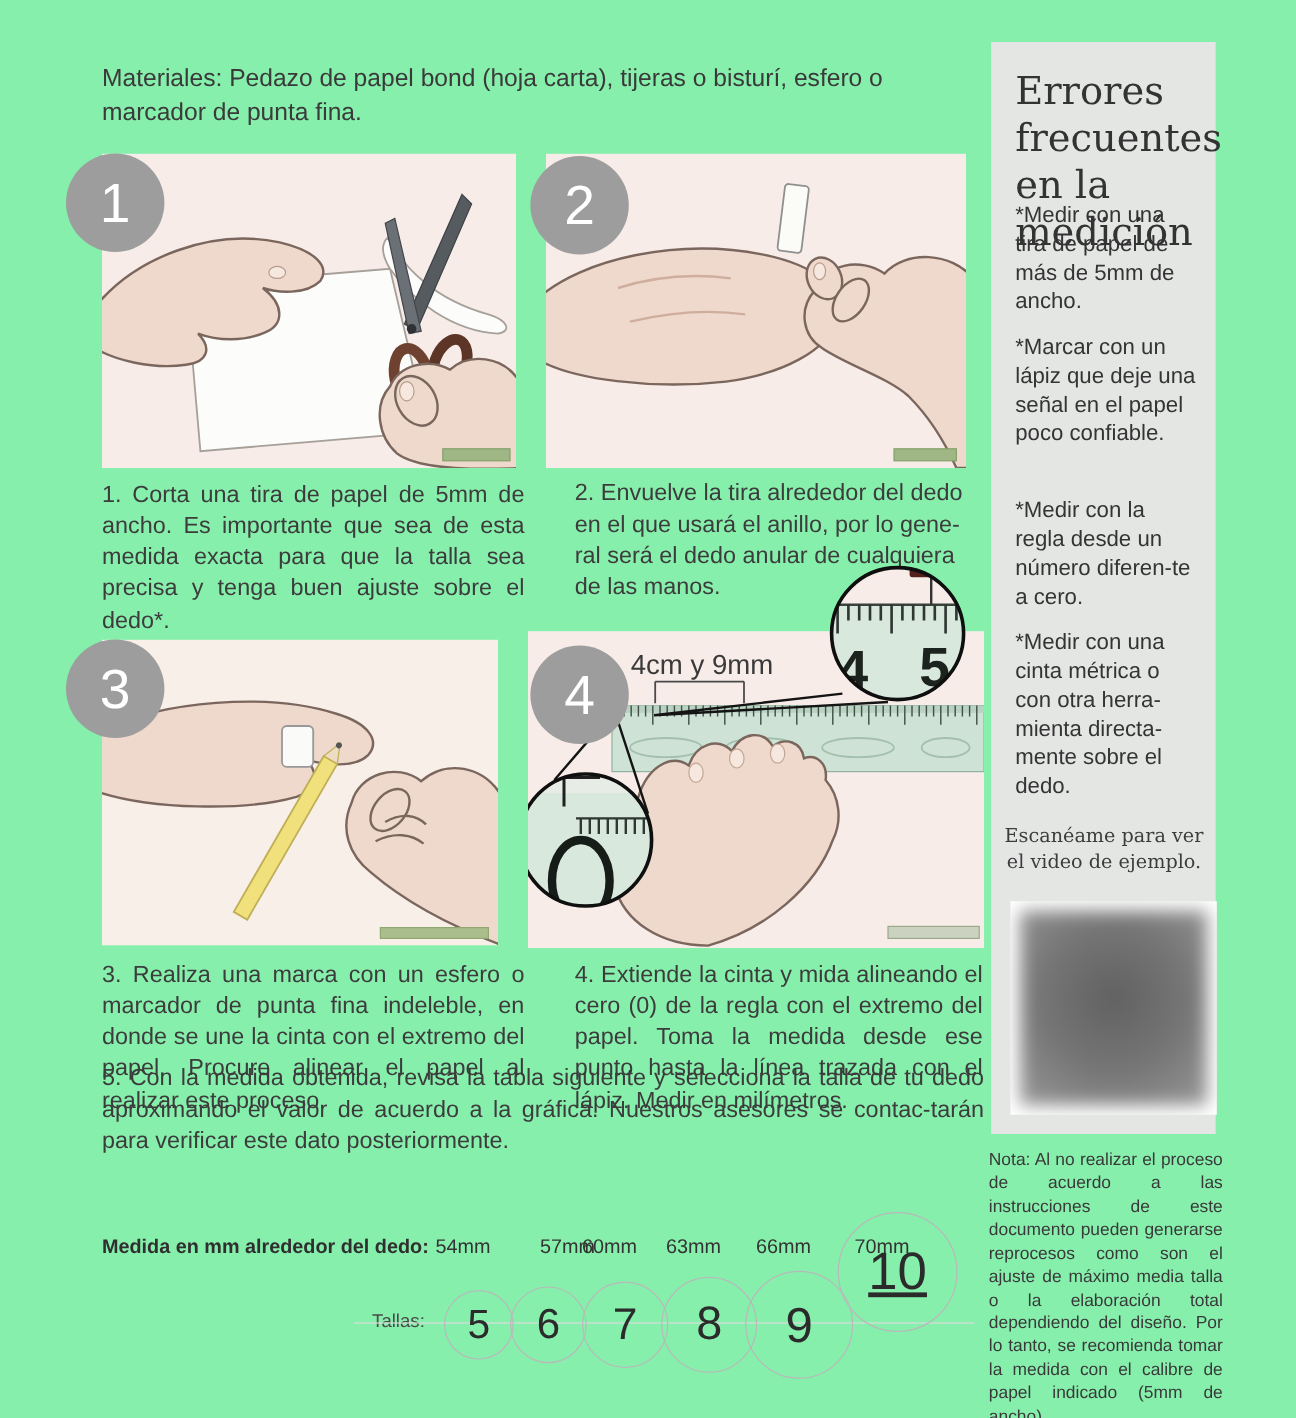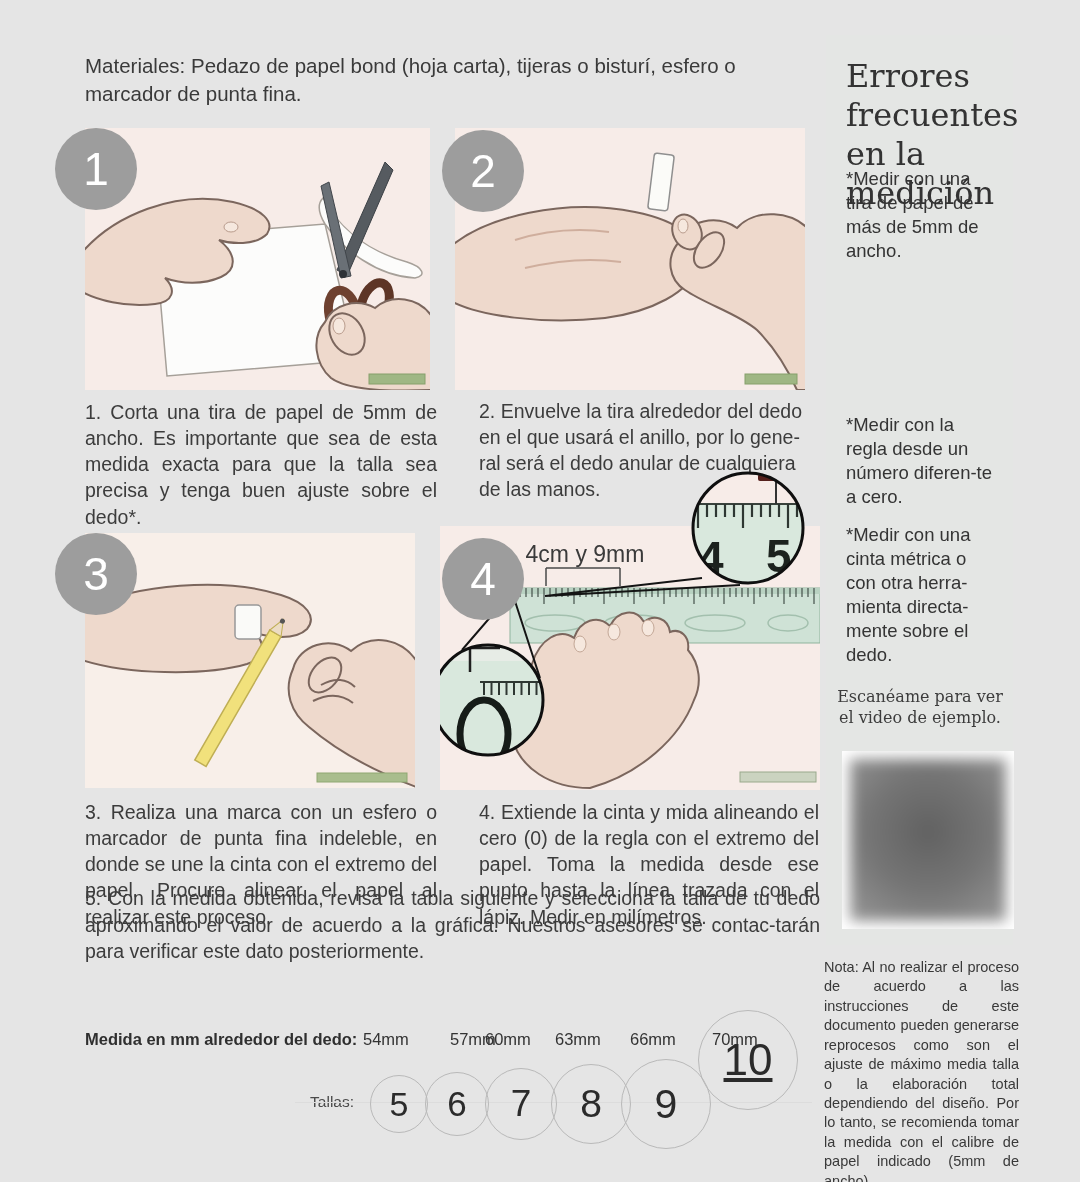--- a/index.html
+++ b/index.html
@@ -3,7 +3,7 @@
 <meta charset="utf-8">
 <style>
   html,body{margin:0;padding:0;background:#ffffff;}
-  #page{position:relative;width:1080px;height:1182px;background:#e5e5e5;overflow:hidden;
+  #page{position:relative;width:1080px;height:1182px;background:#86efac;overflow:hidden;
         font-family:"Liberation Sans",sans-serif;color:#3d3d3d;}
   .abs{position:absolute;}
   

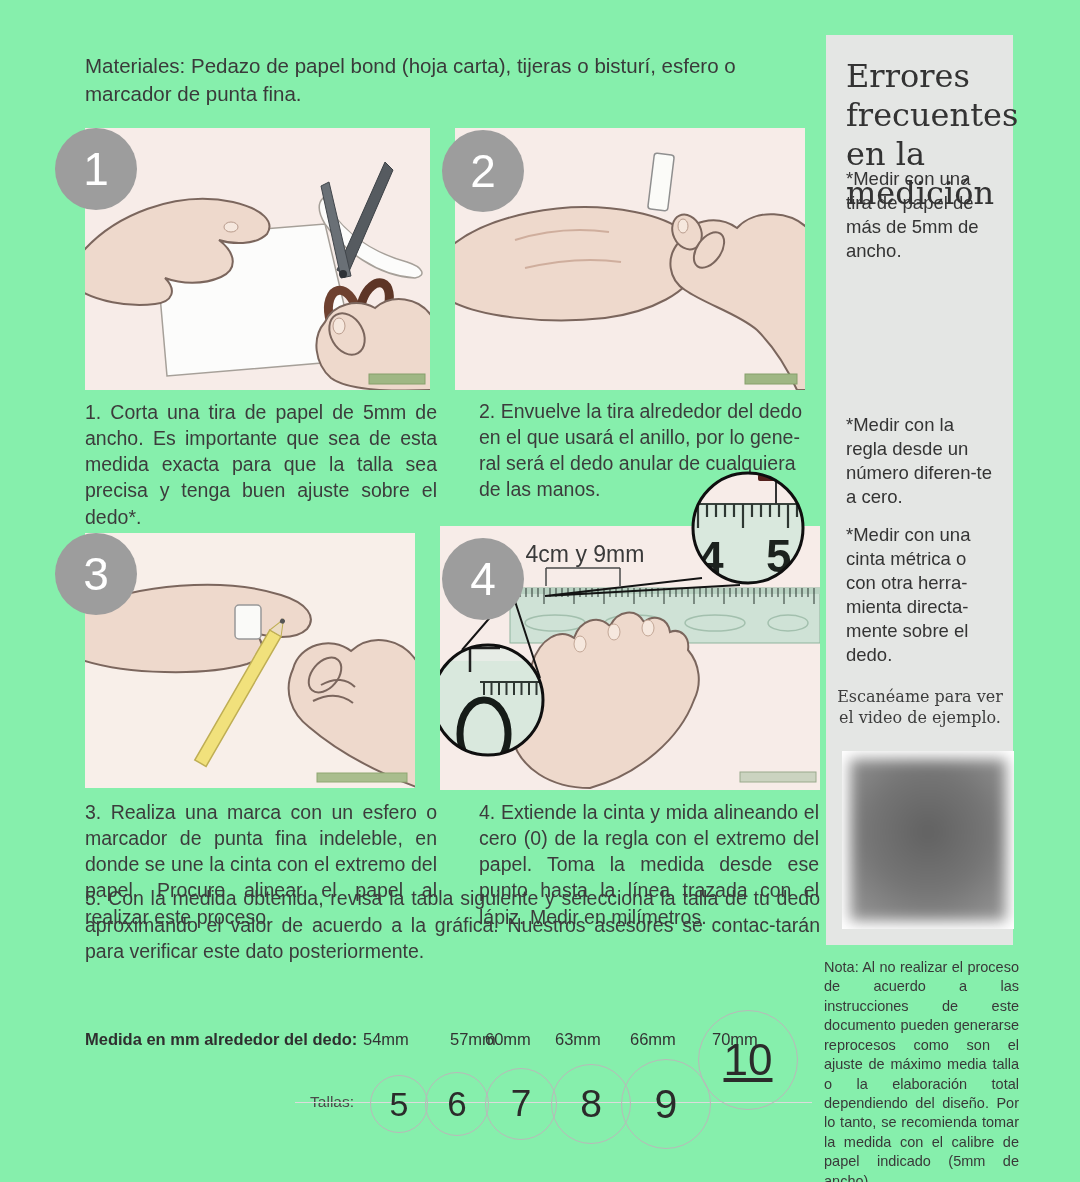--- a/index.html
+++ b/index.html
@@ -201,6 +201,7 @@
   <div class="abs sidebar">
     <div class="sidebar-title">Errores frecuentes  en la medición</div>
     <div class="sidebar-item" style="top:132px;">*Medir con una tira de papel de más de 5mm de ancho.</div>
+    <div class="sidebar-item" style="top:242px;">*Marcar con un lápiz que deje una señal en el papel poco confiable.</div>
     <div class="sidebar-item" style="top:488px;">*Medir con una cinta métrica o con otra herra-mienta directa-mente sobre el dedo.</div>
     <div class="sidebar-item" style="top:378px;">*Medir con la regla desde un número diferen-te a cero.</div>
     <div class="scan-caption">Escanéame para ver el video de ejemplo.</div>

